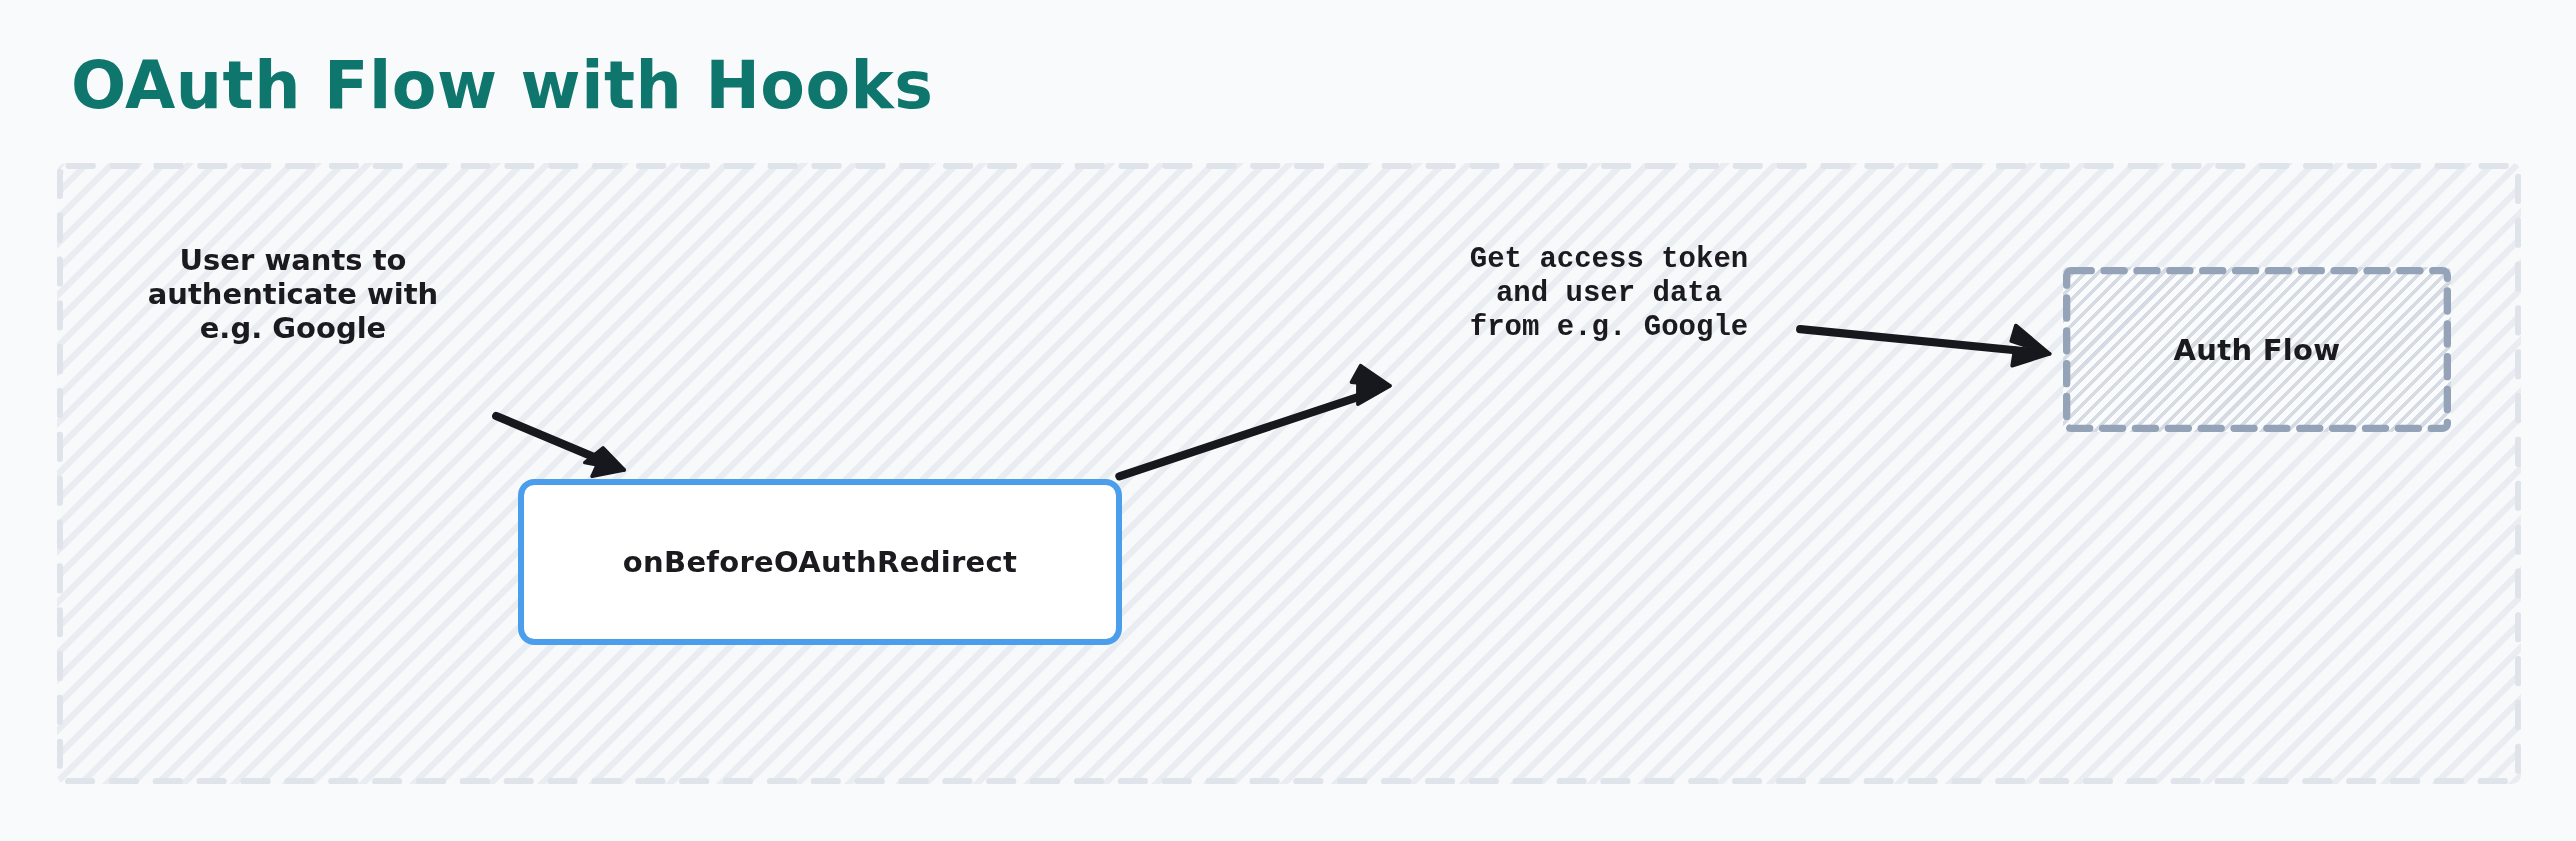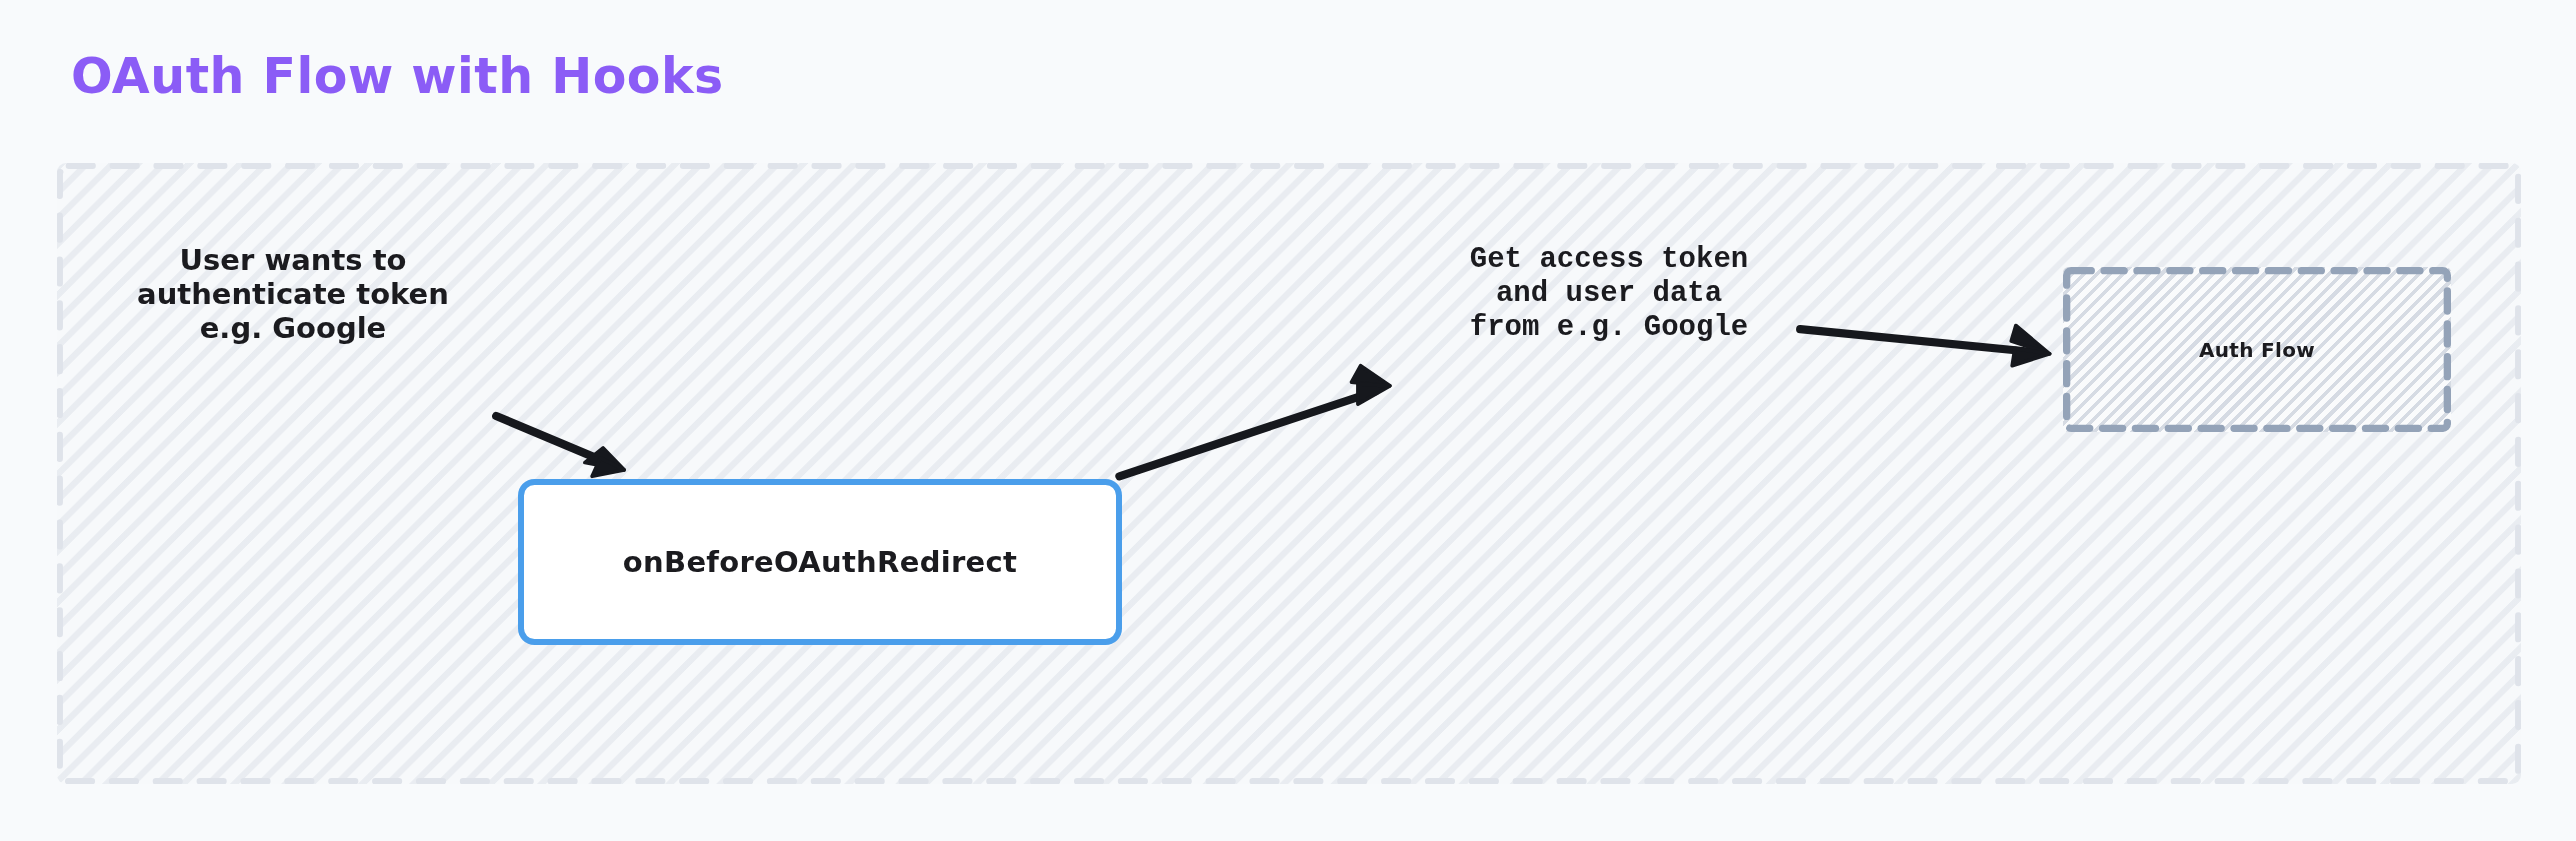--- a/index.html
+++ b/index.html
@@ -21,10 +21,10 @@
     left: 71px;
     top: 48px;
     font-family: "DejaVu Sans", sans-serif;
-    font-size: 49px;
+    font-size: 65px;
     font-weight: 700;
     letter-spacing: 0.5px;
-    color: #8b5cf6;
+    color: #0f766e;
     white-space: nowrap;
     -webkit-font-smoothing: antialiased;
   }

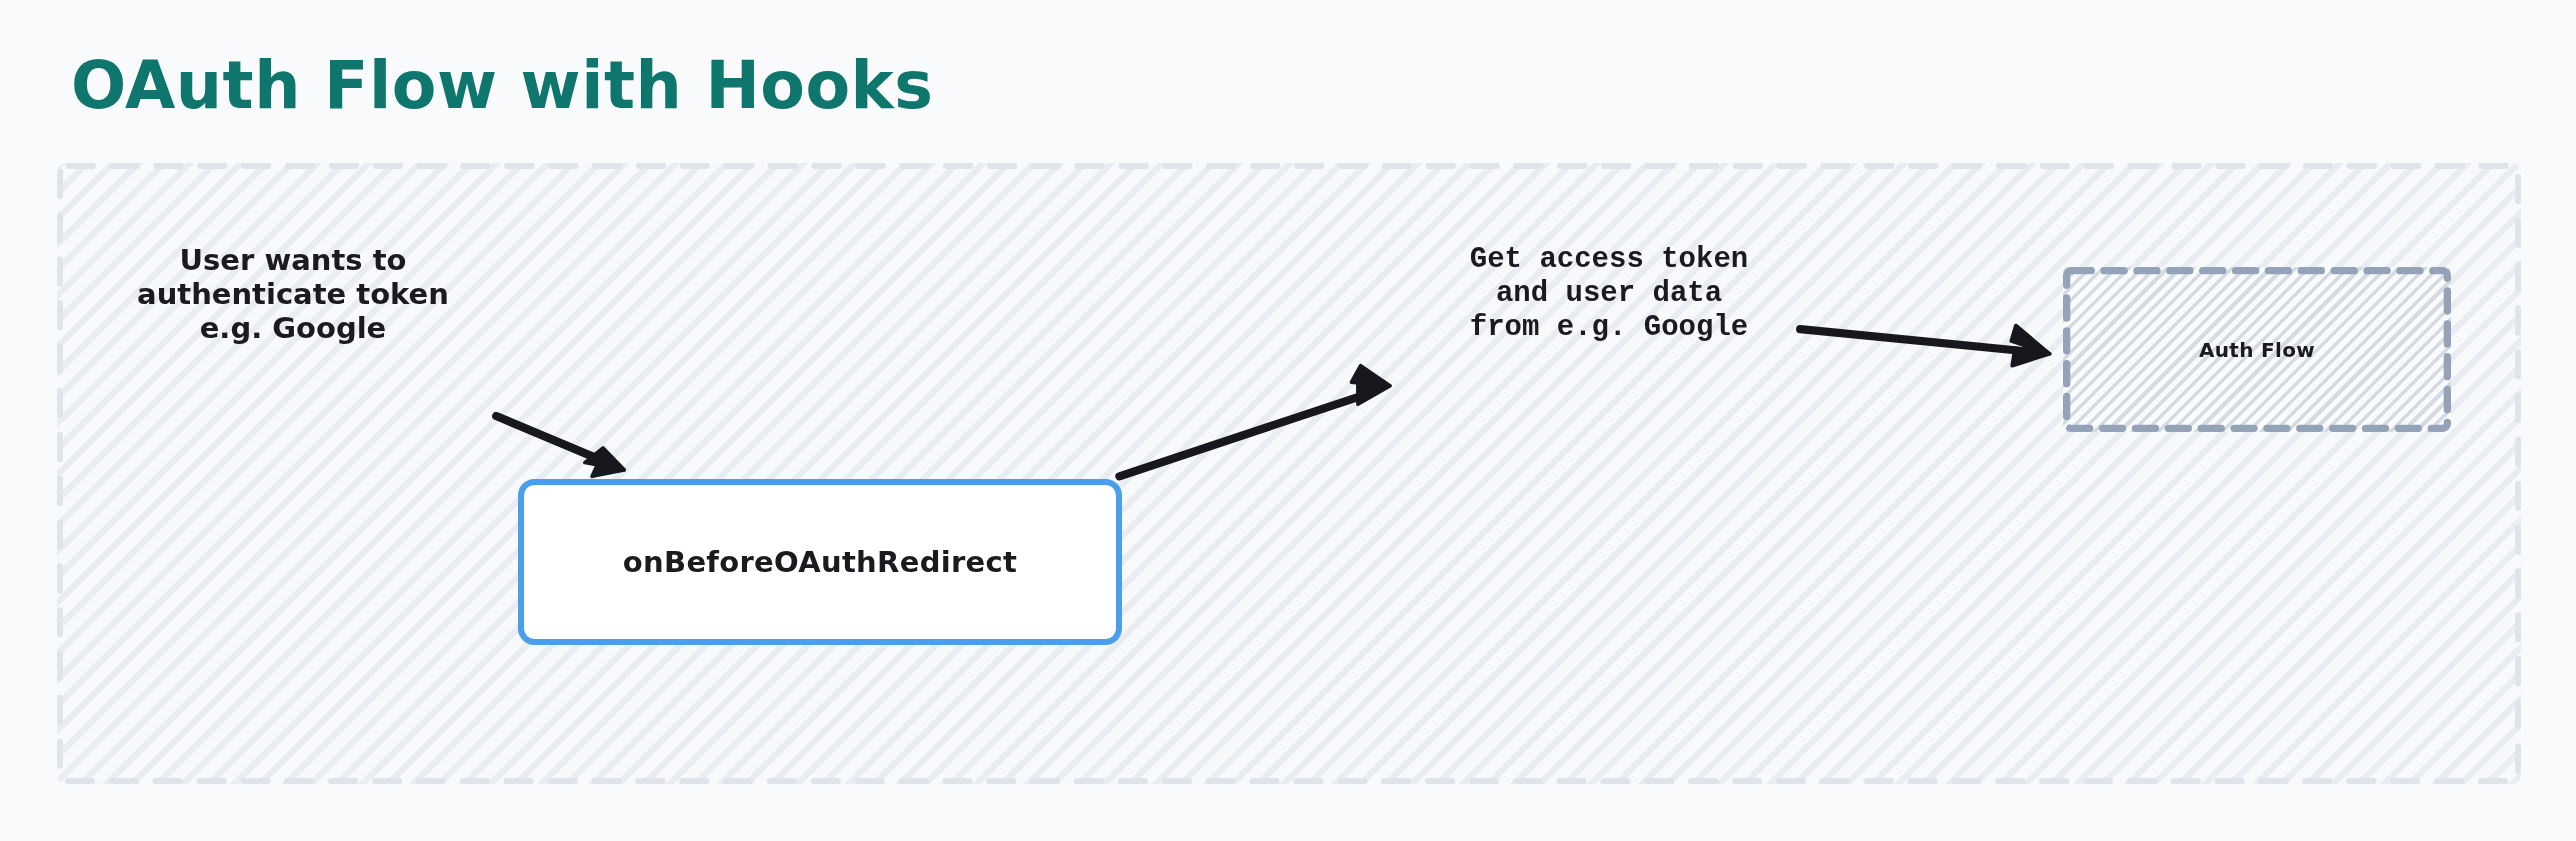--- a/index.html
+++ b/index.html
@@ -182,7 +182,7 @@
   </svg>
 
   <div class="flow-label" id="label-user-request" style="left:44px; top:80px; width:384px;">User wants to
-authenticate token
+authenticate with
 e.g. Google</div>
 
   <div class="flow-label" id="label-token-exchange" style="left:1351px; top:80px; width:402px;font-family:Liberation Mono, monospace;">Get access token

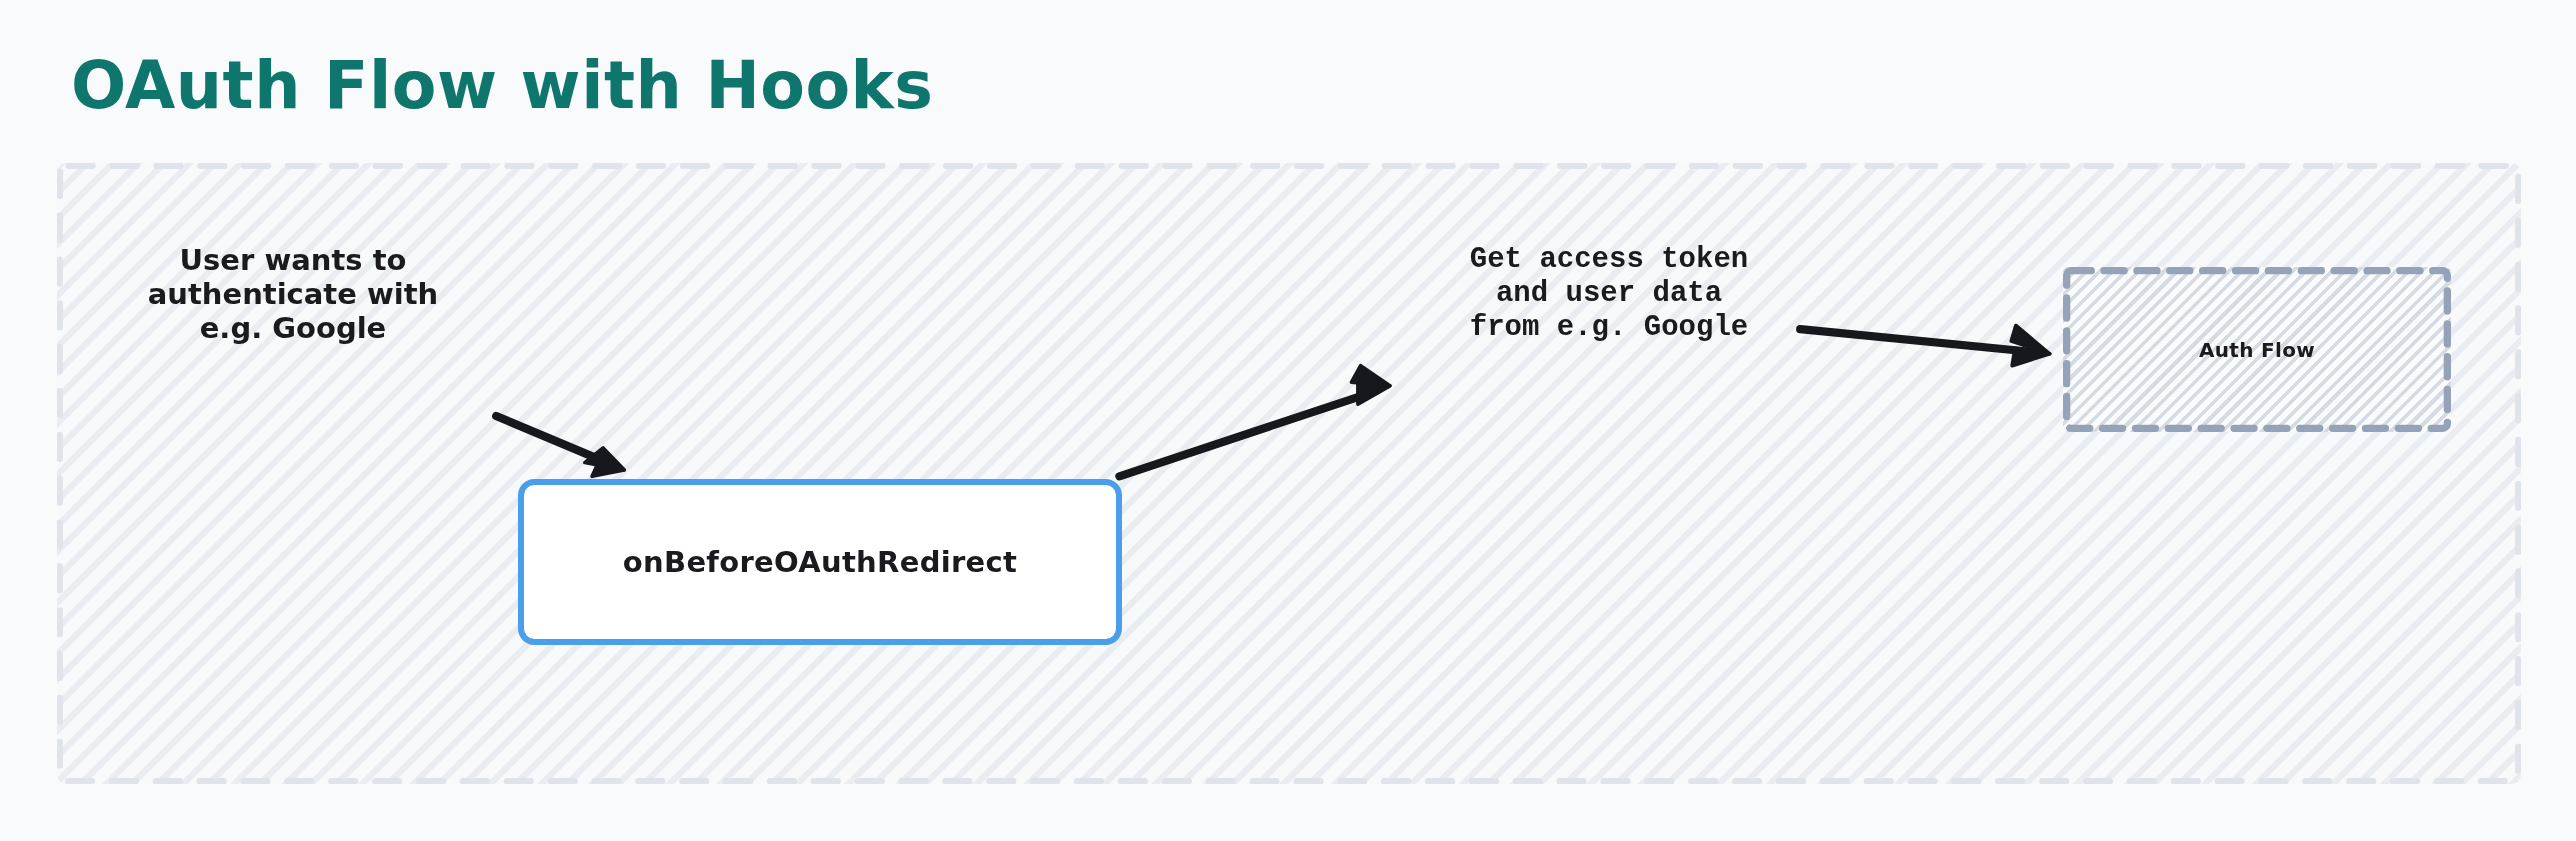--- a/index.html
+++ b/index.html
@@ -140,7 +140,7 @@
   #node-auth-flow-label {
     position: relative;
     font-family: "DejaVu Sans", sans-serif;
-    font-size: 20px;
+    font-size: 29px;
     font-weight: 700;
     color: #1b1b1f;
     letter-spacing: 0.3px;

